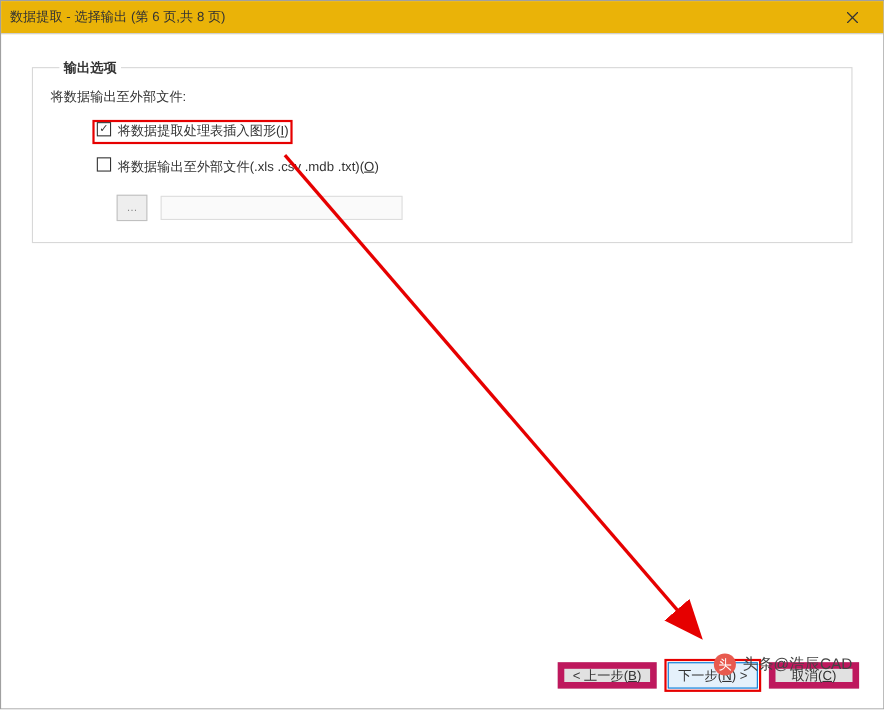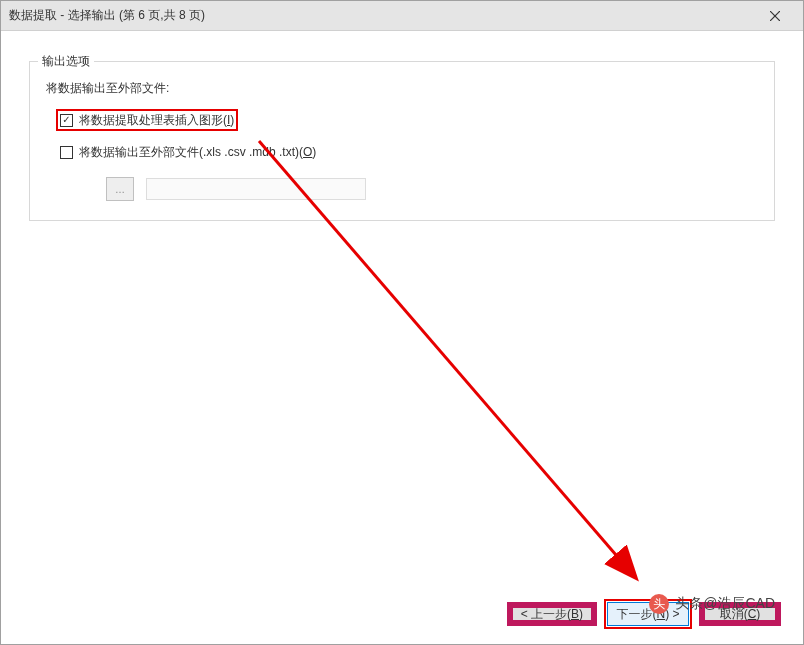--- a/index.html
+++ b/index.html
@@ -29,7 +29,7 @@
       display: flex;
       align-items: center;
       padding: 0 8px;
-      background: #e5e5e5;
+      background: #eab308;
       border-bottom: 1px solid #d0d0d0;
       position: relative;
     }

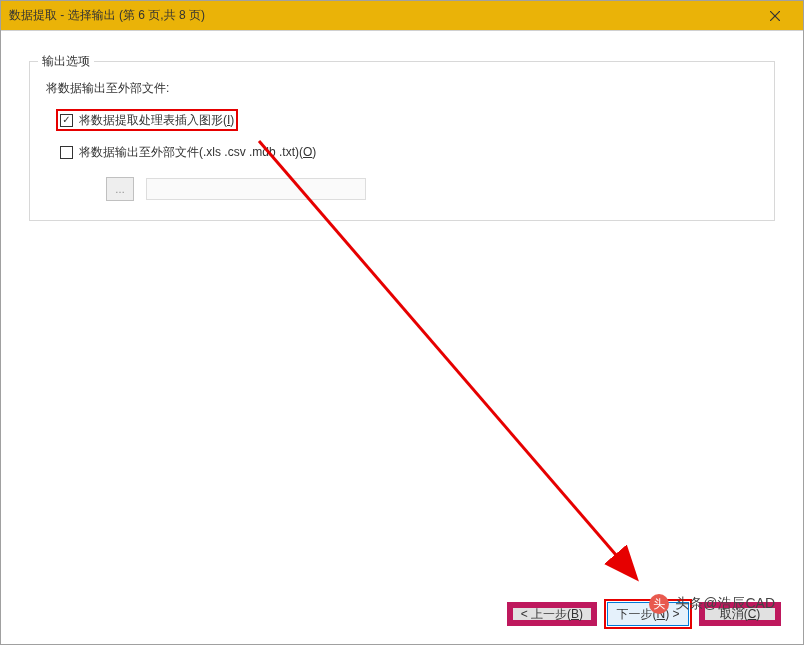--- a/index.html
+++ b/index.html
@@ -59,10 +59,11 @@
     .fieldset-legend {
       position: absolute;
       top: -9px;
-      left: 8px;
+      left: 24px;
       background: #fff;
       padding: 0 4px;
       font-size: 12px;
+      font-weight: bold;
     }
     .section-label {
       margin-bottom: 12px;

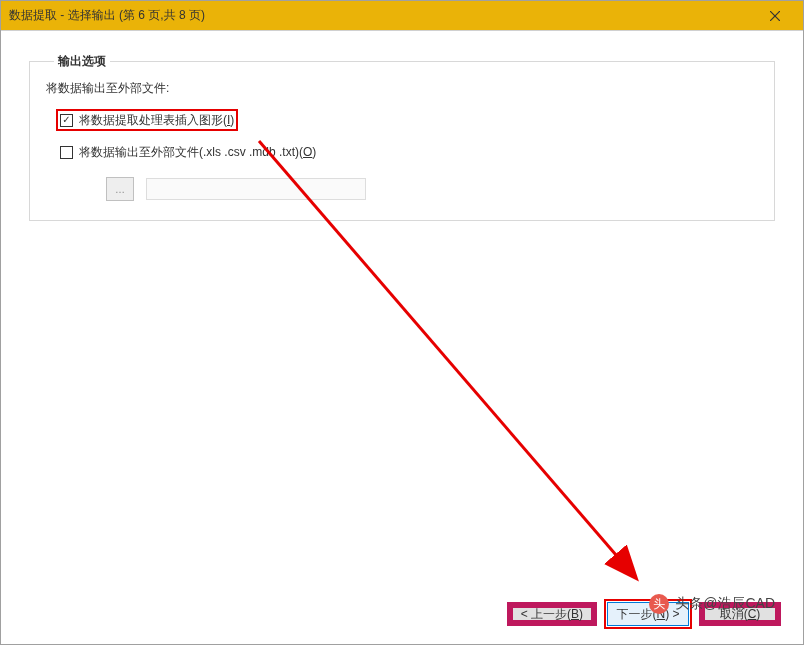--- a/index.html
+++ b/index.html
@@ -71,8 +71,8 @@
     }
     .checkbox-row {
       display: flex;
-      align-items: center;
-      margin-left: 10px;
+      align-items: flex-start;
+      margin-left: 38px;
       margin-bottom: 10px;
       height: 22px;
       padding: 2px 4px;

